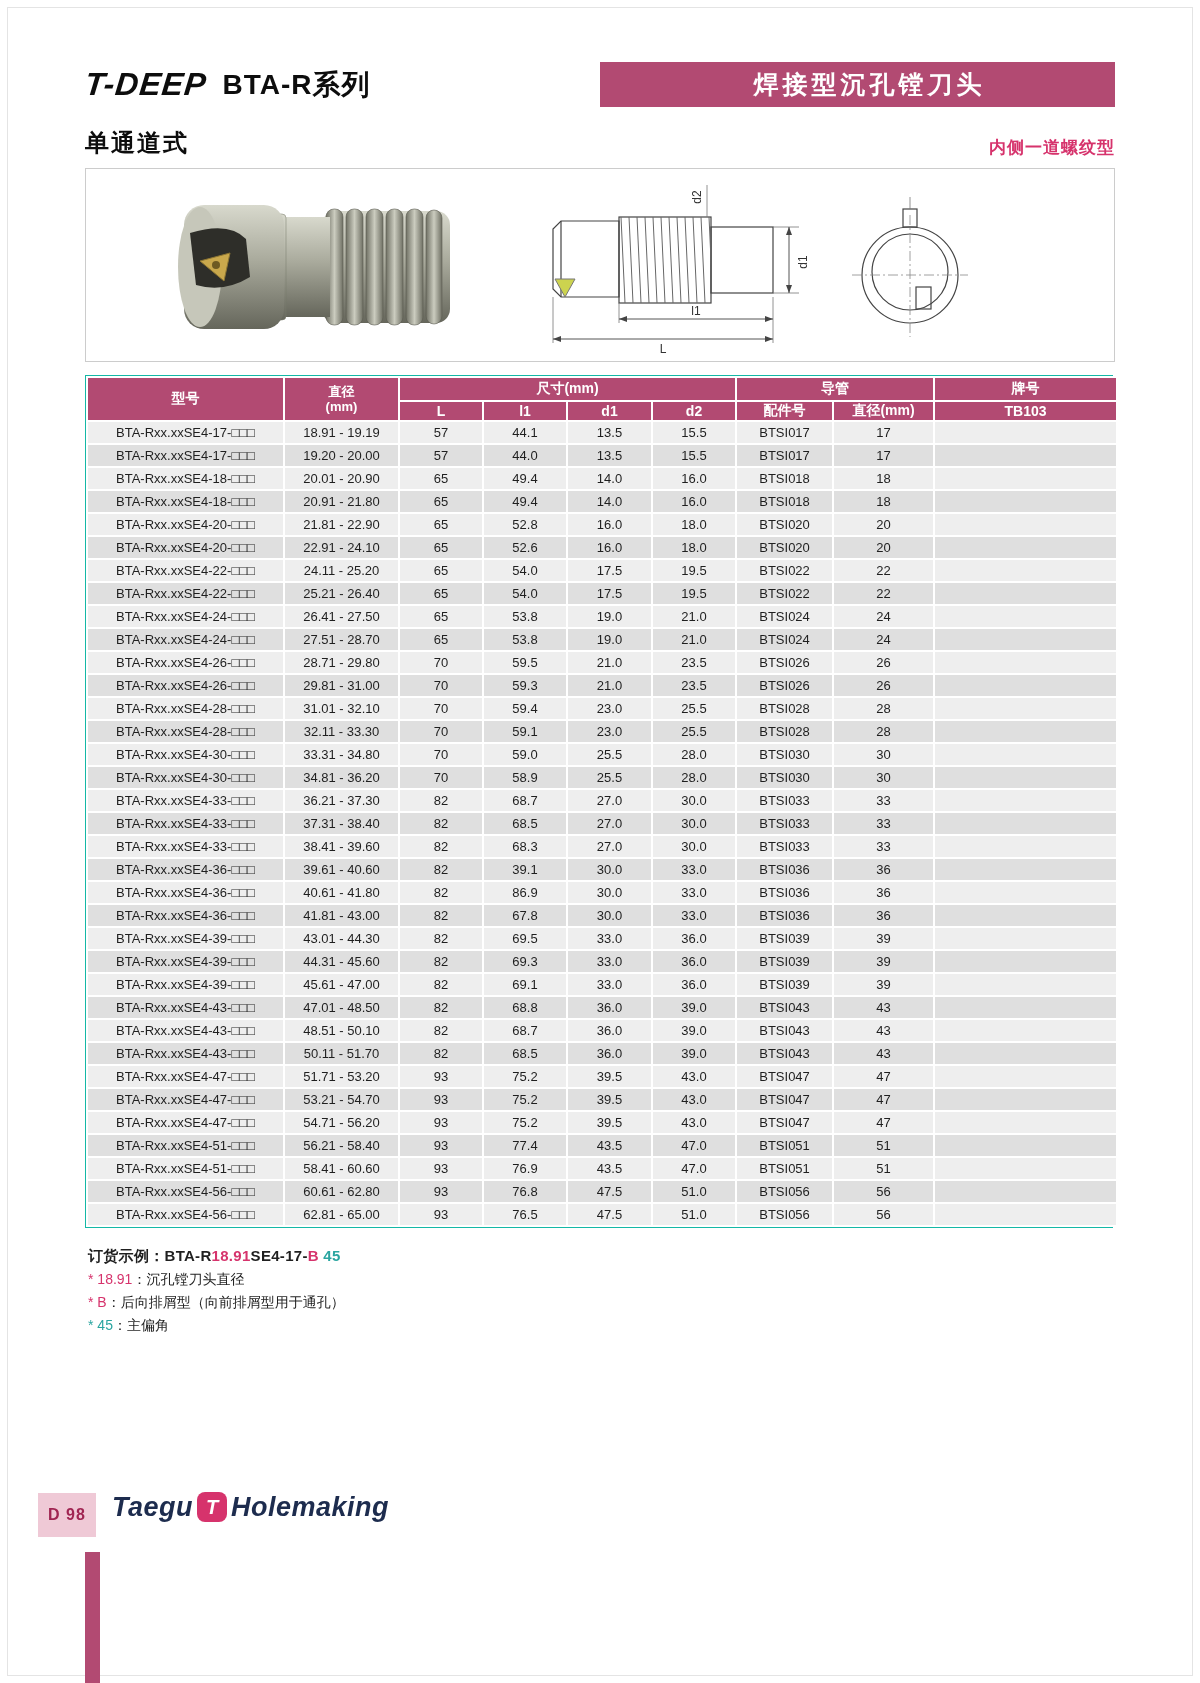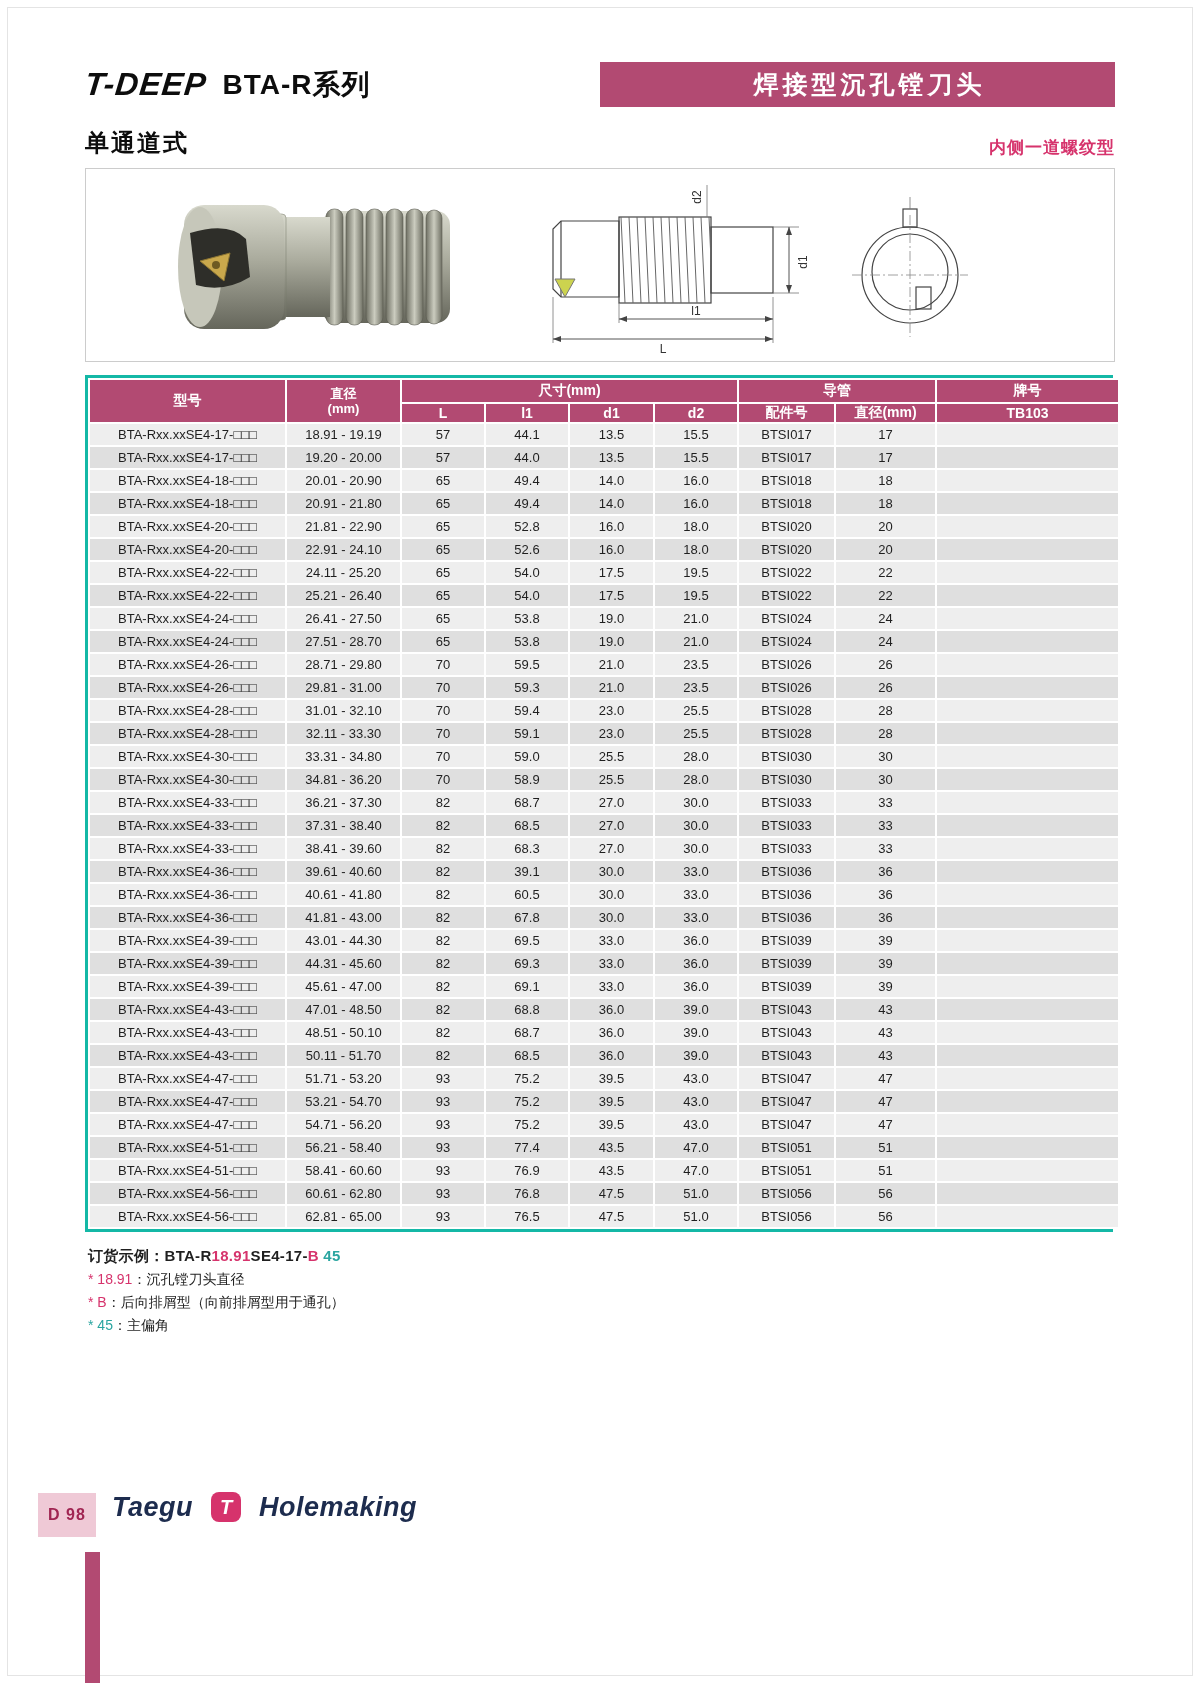--- a/index.html
+++ b/index.html
@@ -36,7 +36,7 @@
   .front-view{position:absolute;left:760px;top:16px;}
 
   
-  .table-wrap{position:absolute;left:85px;top:375px;width:1028px;border:3px solid #14b8a6;background:#f0abfc;}
+  .table-wrap{position:absolute;left:85px;top:375px;width:1028px;border:1px solid #14b8a6;background:#f0abfc;}
   table{width:100%;border-collapse:collapse;table-layout:fixed;}
   th,td{border:2px solid #ffffff;text-align:center;vertical-align:middle;}
   thead th{background:var(--banner);color:#fff;font-size:14px;font-weight:bold;}

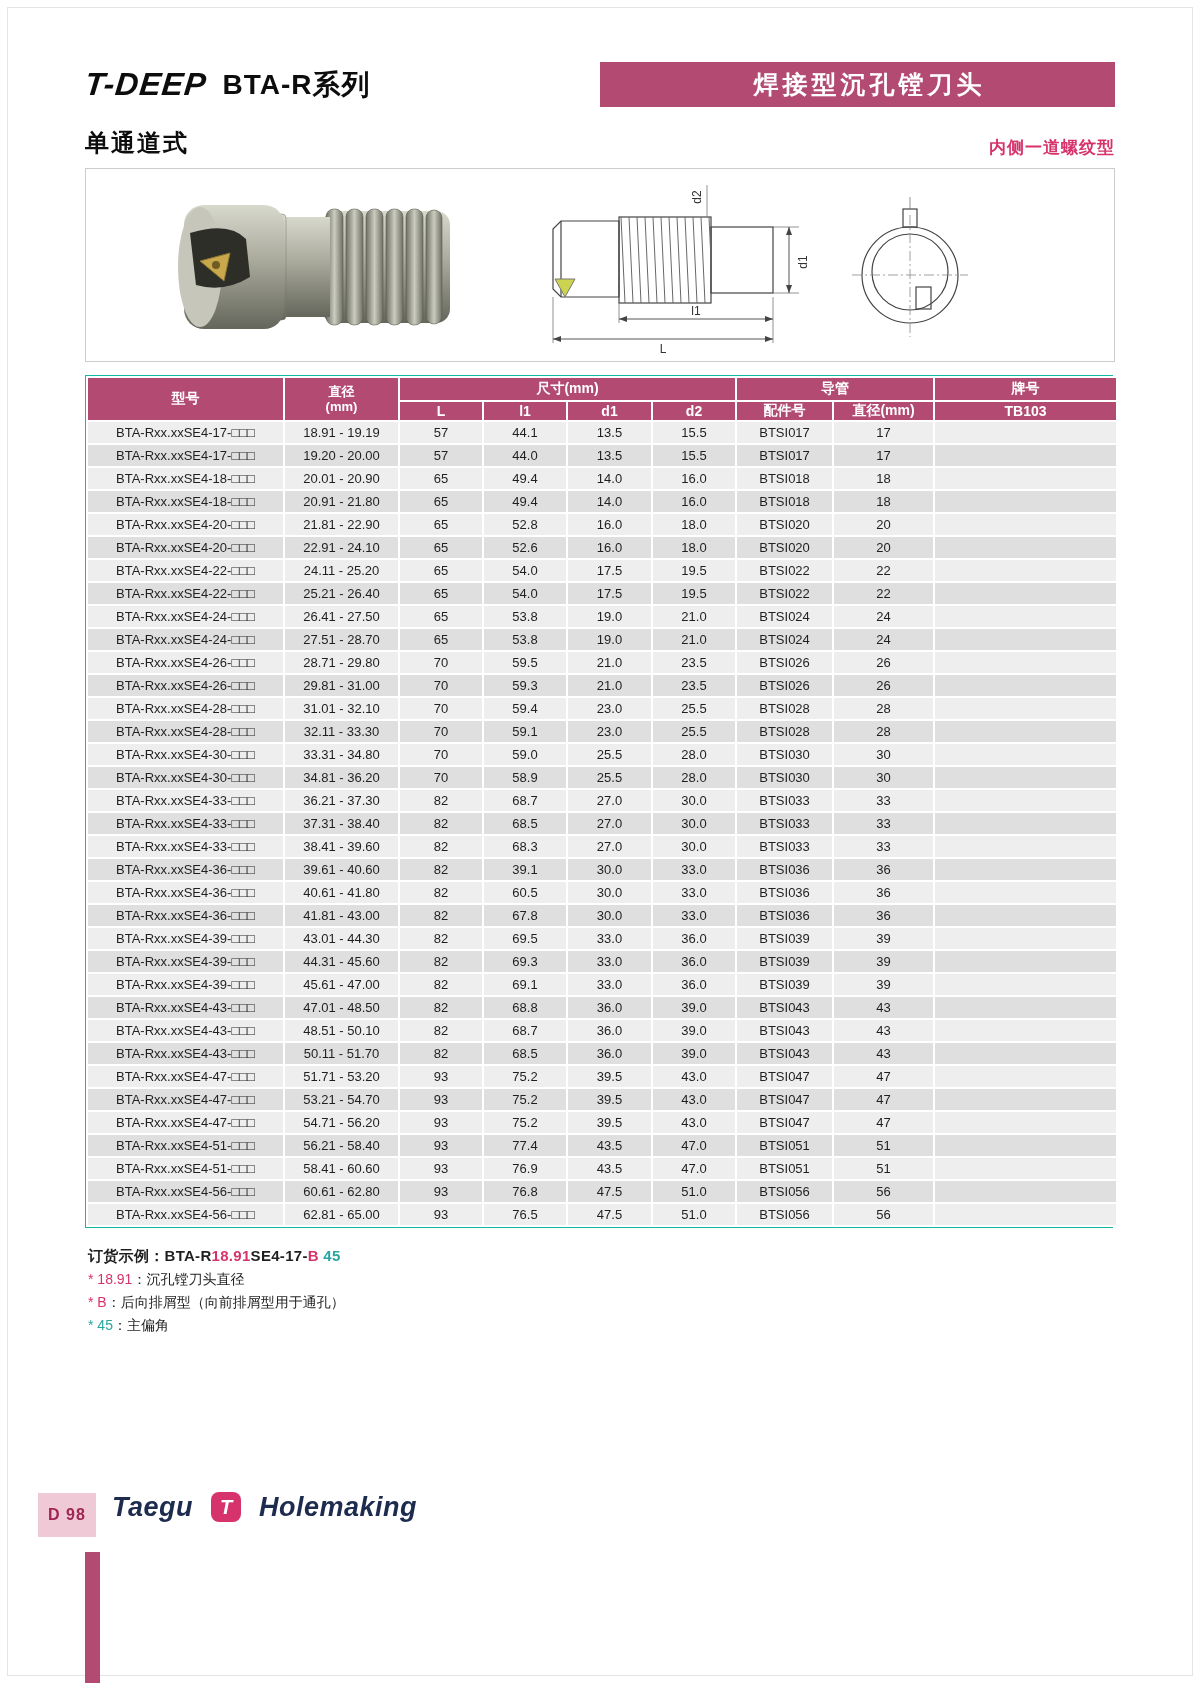--- a/index.html
+++ b/index.html
@@ -437,7 +437,7 @@
             <td>BTA-Rxx.xxSE4-36-□□□</td>
             <td>40.61 - 41.80</td>
             <td>82</td>
-            <td>60.5</td>
+            <td>86.9</td>
             <td>30.0</td>
             <td>33.0</td>
             <td>BTSI036</td>

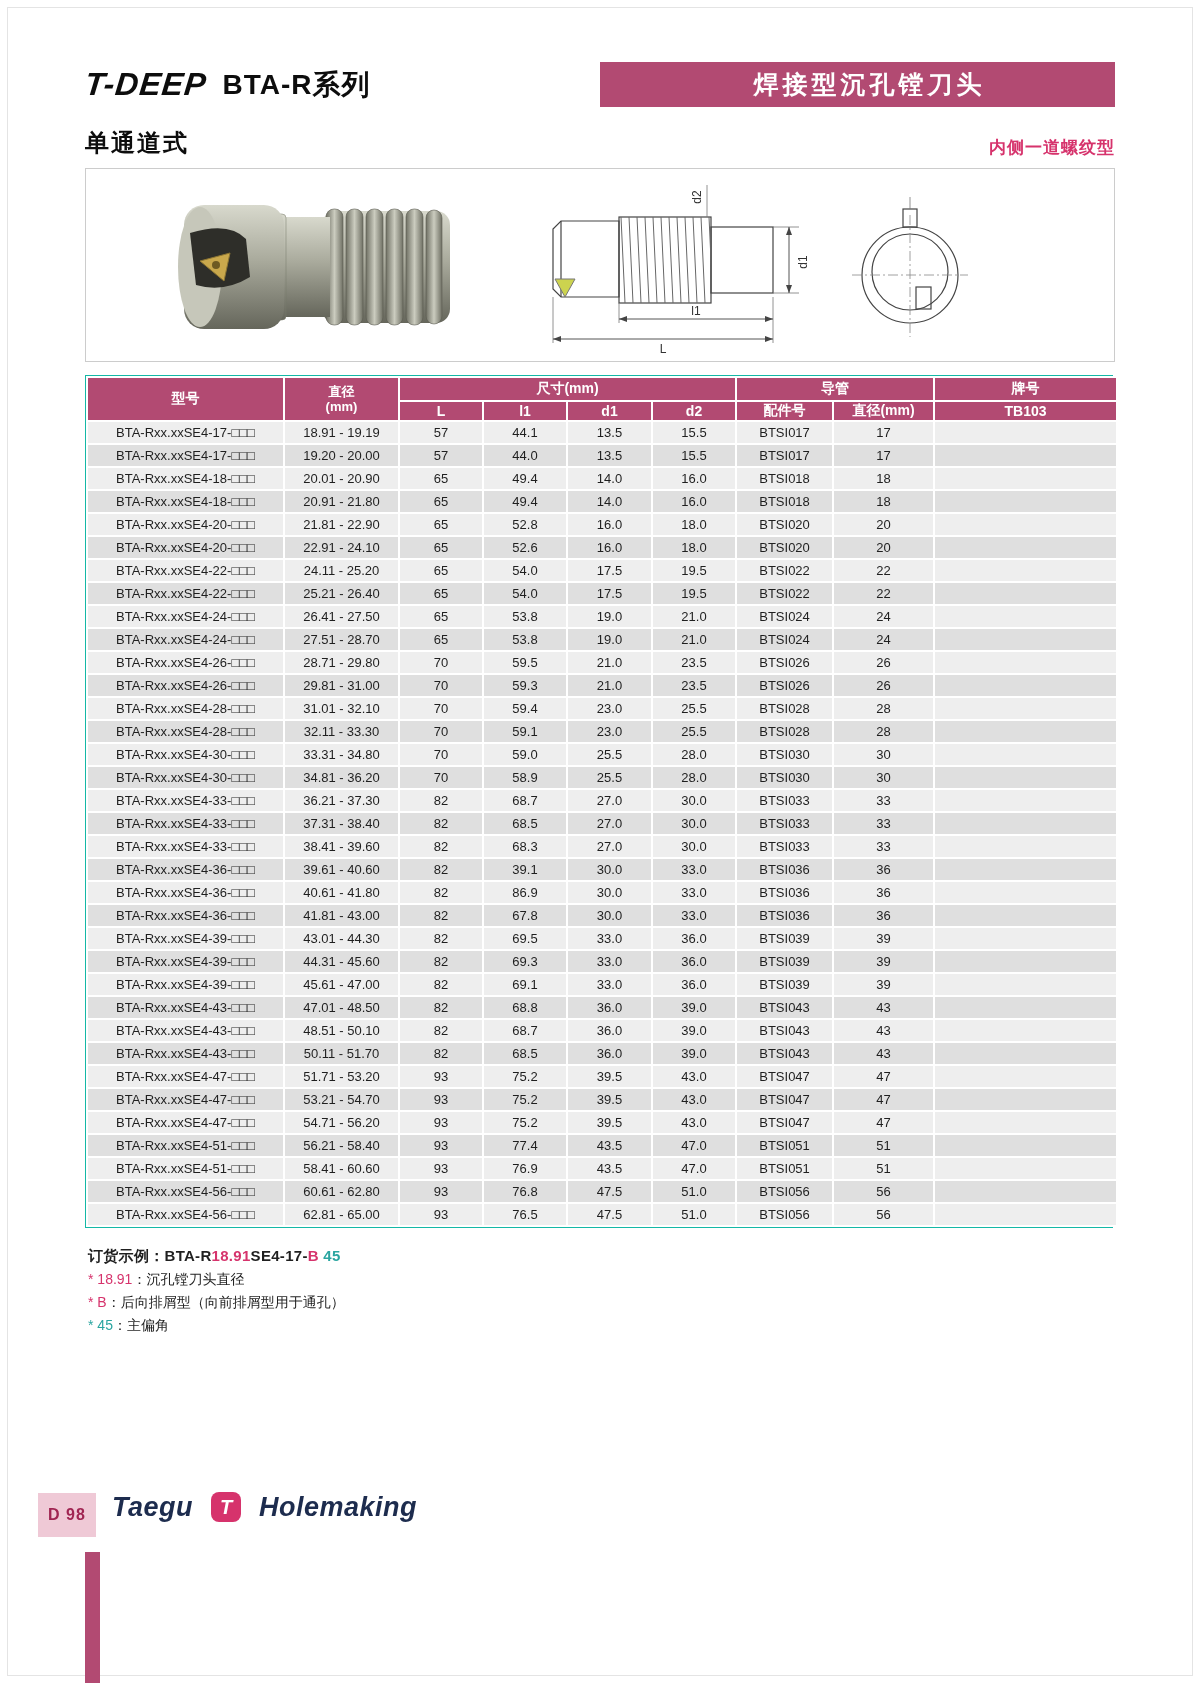--- a/index.html
+++ b/index.html
@@ -58,7 +58,7 @@
   
   .footer{position:absolute;left:0;top:1489px;width:1200px;height:40px;}
   .page-tab{position:absolute;left:38px;top:4px;width:58px;height:44px;background:var(--page-tab-bg);color:var(--page-tab-text);font-weight:bold;font-size:16px;display:flex;align-items:center;justify-content:center;letter-spacing:1px;}
-  .logo{position:absolute;left:112px;top:0;display:flex;align-items:center;gap:18px;height:36px;}
+  .logo{position:absolute;left:112px;top:0;display:flex;align-items:center;gap:4px;height:36px;}
   .logo-left,.logo-right{font-size:27px;font-weight:bold;font-style:italic;color:var(--navy);letter-spacing:.5px;}
   .logo-icon{width:30px;height:30px;border-radius:8px;background:var(--accent-pink);color:#fff;font-weight:bold;font-style:italic;font-size:20px;display:flex;align-items:center;justify-content:center;}
   .bottom-bar{position:absolute;left:85px;top:1552px;width:15px;height:131px;background:var(--banner);}

